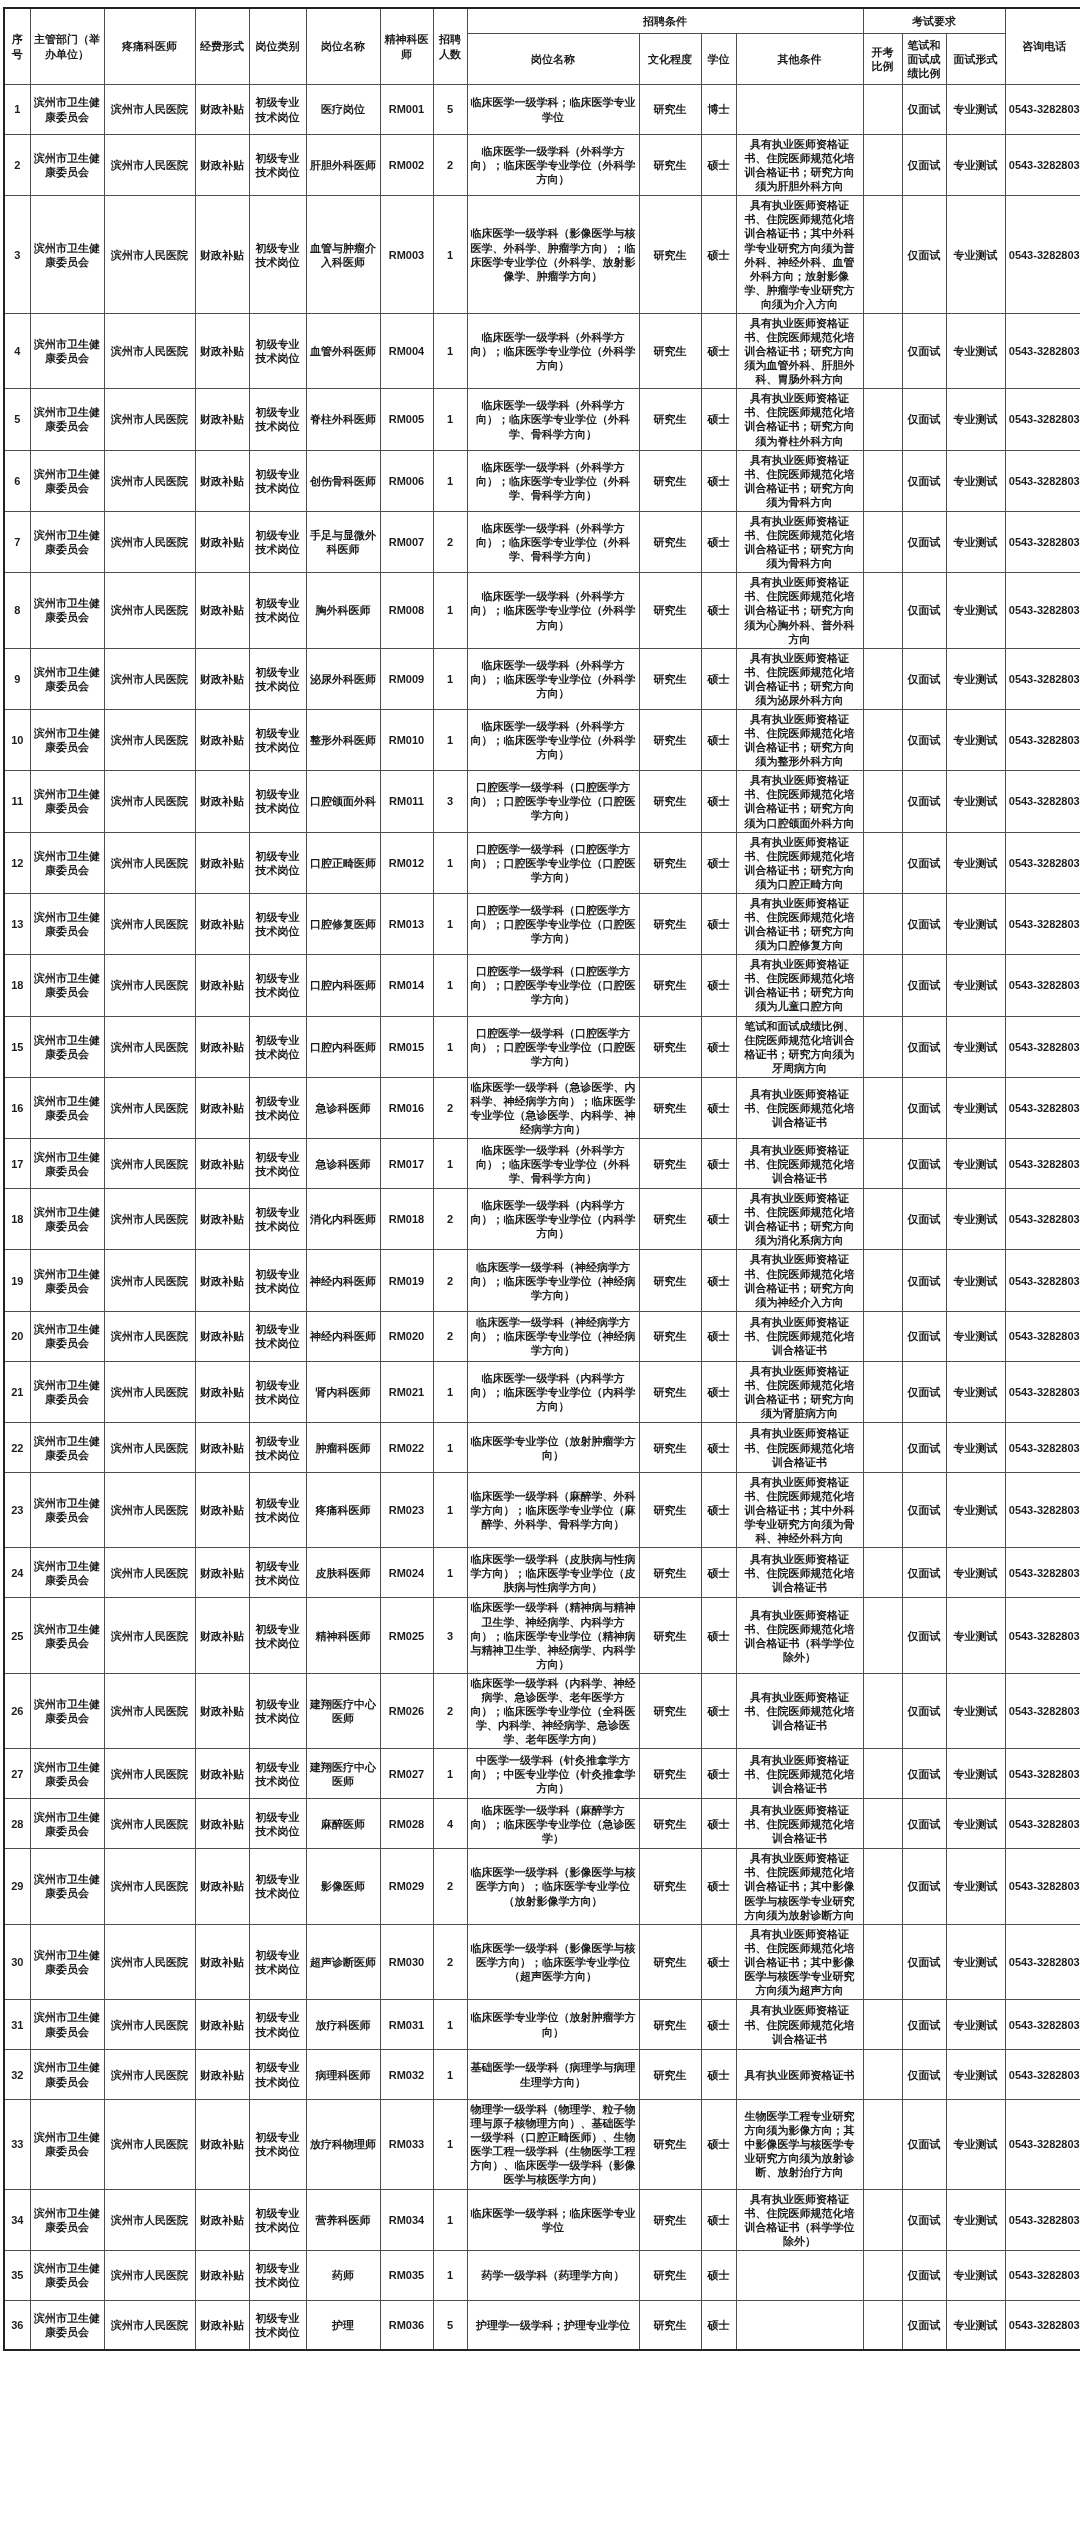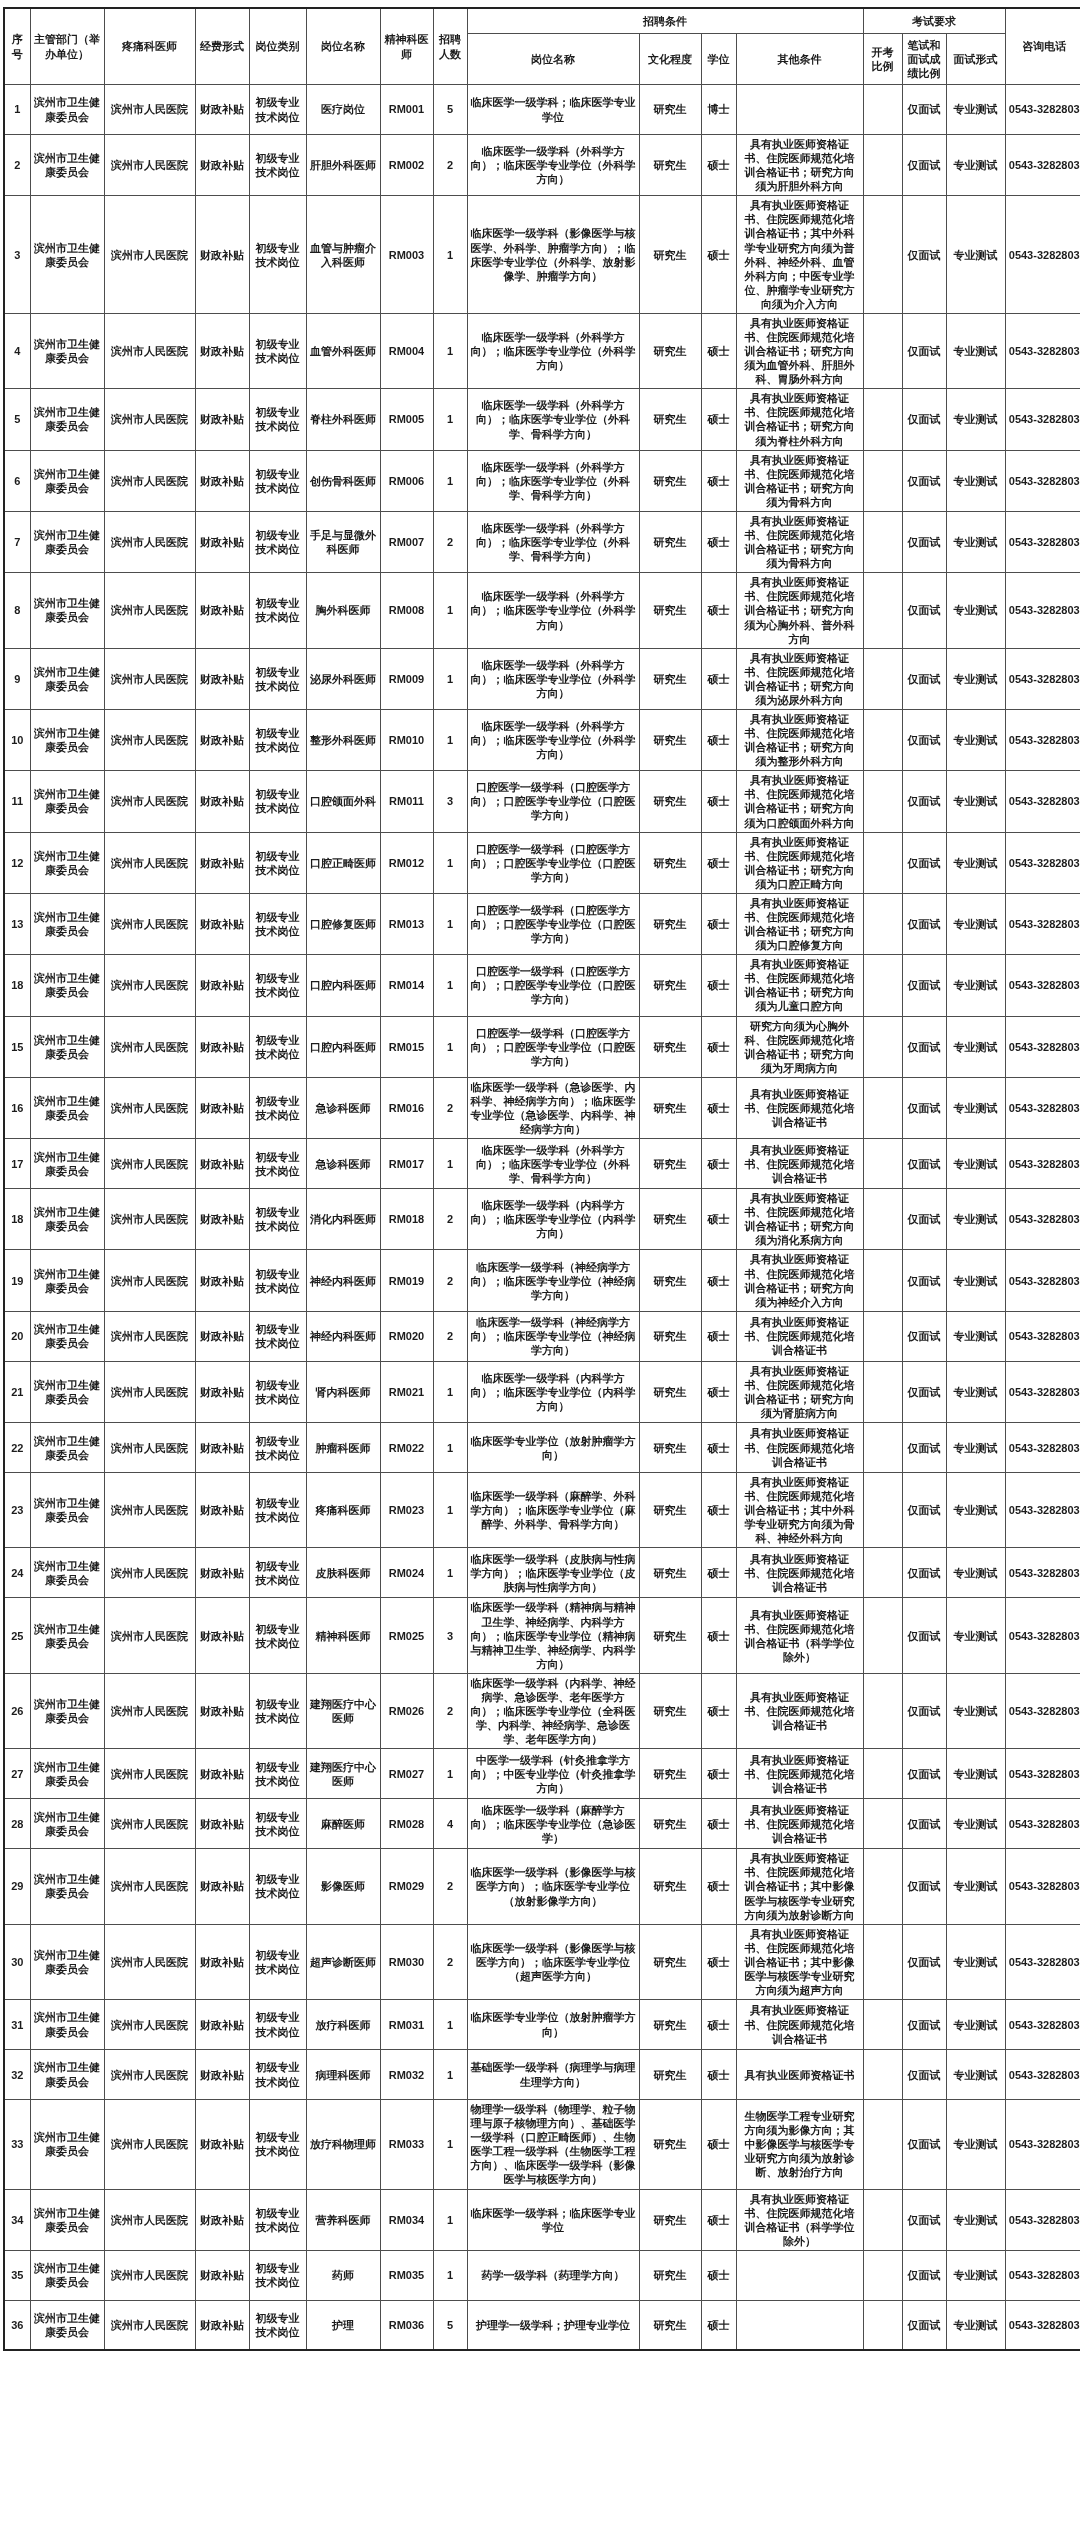--- a/index.html
+++ b/index.html
@@ -137,7 +137,7 @@
     <td class="left">临床医学一级学科（影像医学与核医学、外科学、肿瘤学方向）；临床医学专业学位（外科学、放射影像学、肿瘤学方向）</td>
     <td>研究生</td>
     <td>硕士</td>
-    <td class="left">具有执业医师资格证书、住院医师规范化培训合格证书；其中外科学专业研究方向须为普外科、神经外科、血管外科方向；中医专业学位、肿瘤学专业研究方向须为介入方向</td>
+    <td class="left">具有执业医师资格证书、住院医师规范化培训合格证书；其中外科学专业研究方向须为普外科、神经外科、血管外科方向；放射影像学、肿瘤学专业研究方向须为介入方向</td>
     <td></td>
     <td>仅面试</td>
     <td>专业测试</td>

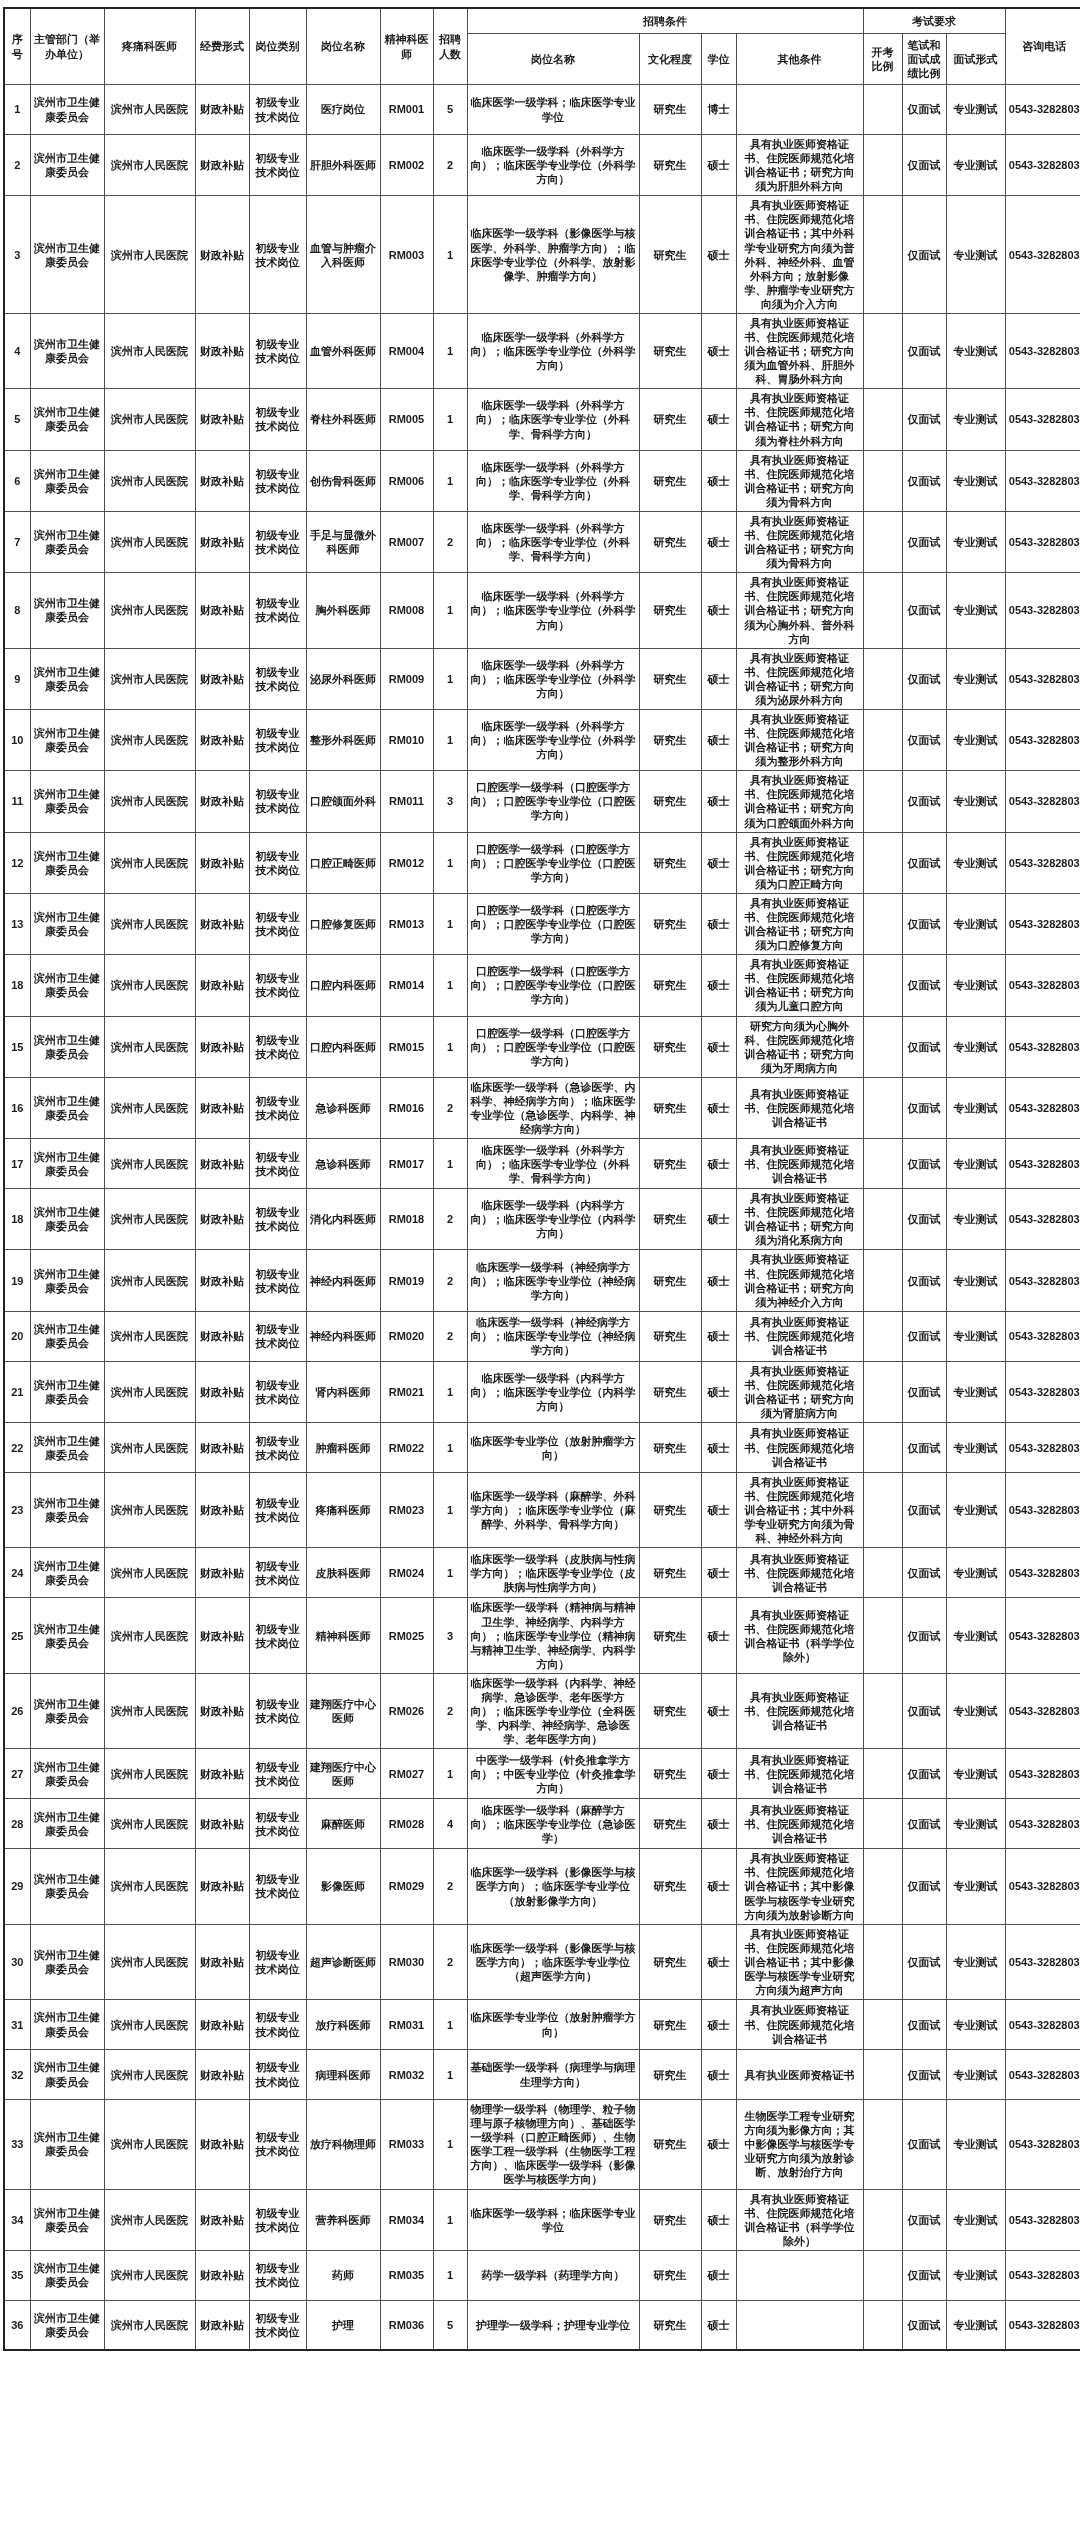--- a/index.html
+++ b/index.html
@@ -353,7 +353,7 @@
     <td class="left">口腔医学一级学科（口腔医学方向）；口腔医学专业学位（口腔医学方向）</td>
     <td>研究生</td>
     <td>硕士</td>
-    <td class="left">研究方向须为心胸外科、住院医师规范化培训合格证书；研究方向须为牙周病方向</td>
+    <td class="left">笔试和面试成绩比例、住院医师规范化培训合格证书；研究方向须为牙周病方向</td>
     <td></td>
     <td>仅面试</td>
     <td>专业测试</td>

